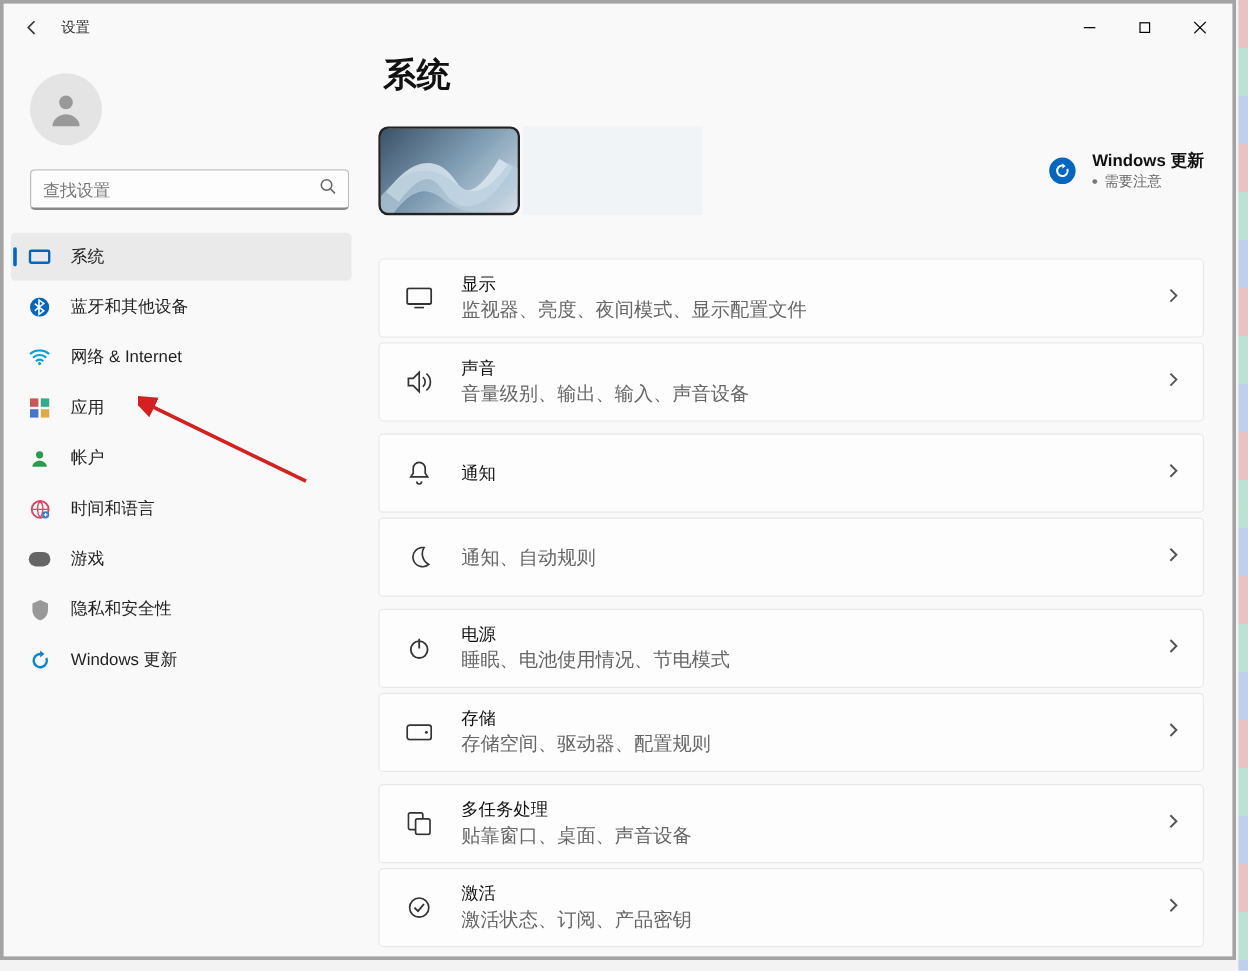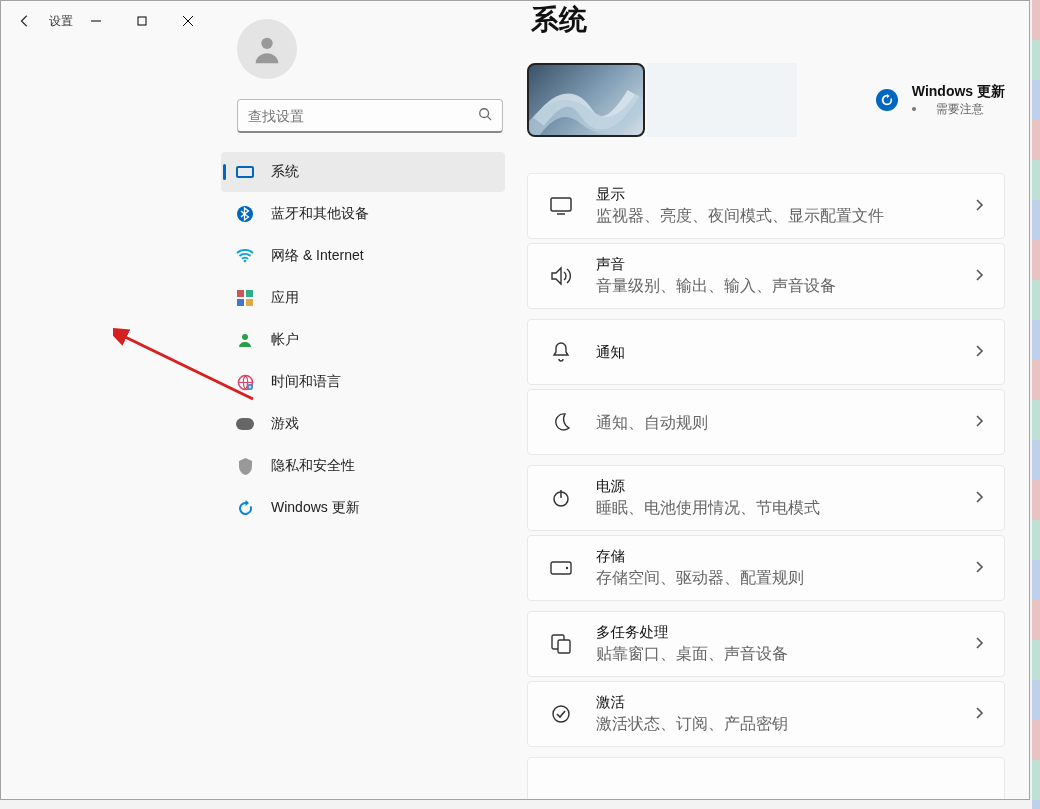--- a/index.html
+++ b/index.html
@@ -5,7 +5,7 @@
 * { margin: 0; padding: 0; box-sizing: border-box; font-family: "Segoe UI", "Microsoft YaHei", sans-serif; }
 body { background: #f3f3f3; width: 1040px; height: 809px; overflow: hidden; position: relative; }
 
-.window { width: 1030px; height: 800px; background: #f9f9f9; border: 1px solid #a3a3a3; position: relative; display: flex; flex-direction: row; }
+.window { width: 1030px; height: 800px; background: #f9f9f9; border: 3px solid #a3a3a3; position: relative; display: flex; flex-direction: column; }
 
 .titlebar { height: 40px; display: flex; align-items: center; padding: 0 4px; }
 .back-btn { width: 40px; height: 40px; display: flex; align-items: center; justify-content: center; font-size: 14px; color: #333; cursor: pointer; }

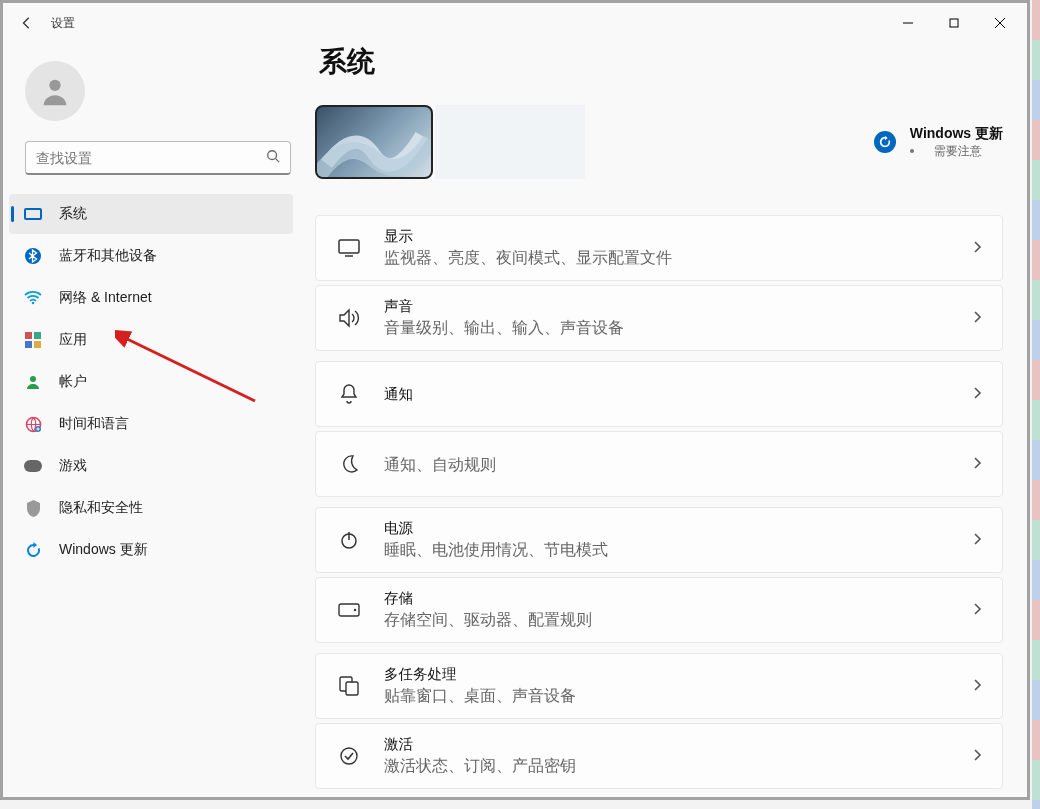--- a/index.html
+++ b/index.html
@@ -46,7 +46,7 @@
 .update-icon svg { width: 14px; height: 14px; fill: #fff; }
 .update-text { display: flex; flex-direction: column; }
 .update-title { font-size: 14px; font-weight: 600; color: #111; }
-.update-sub { font-size: 12px; color: #666; display: flex; align-items: center; gap: 20px; }
+.update-sub { font-size: 12px; color: #666; display: flex; align-items: center; gap: 6px; }
 .dot { width: 4px; height: 4px; background: #777; border-radius: 50%; display: inline-block; }
 
 .cards { display: flex; flex-direction: column; gap: 0; }

